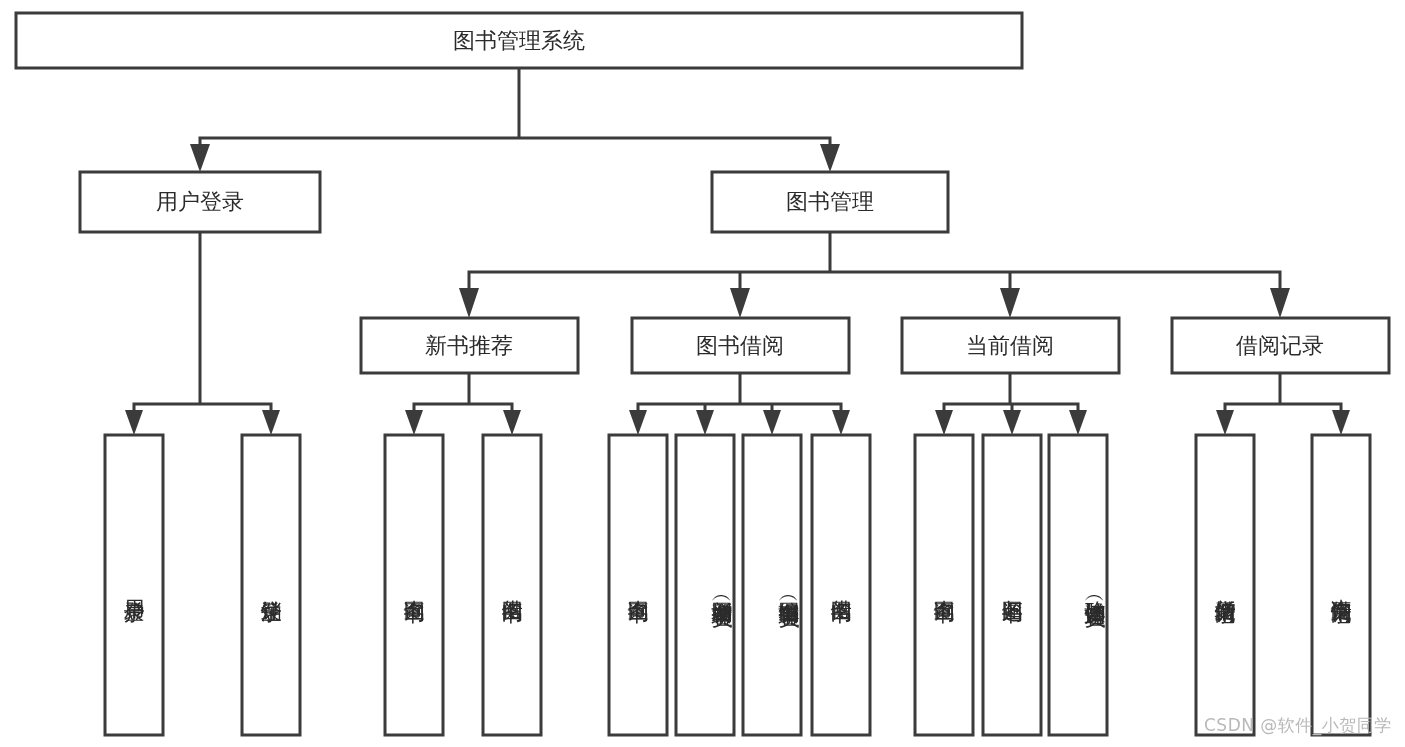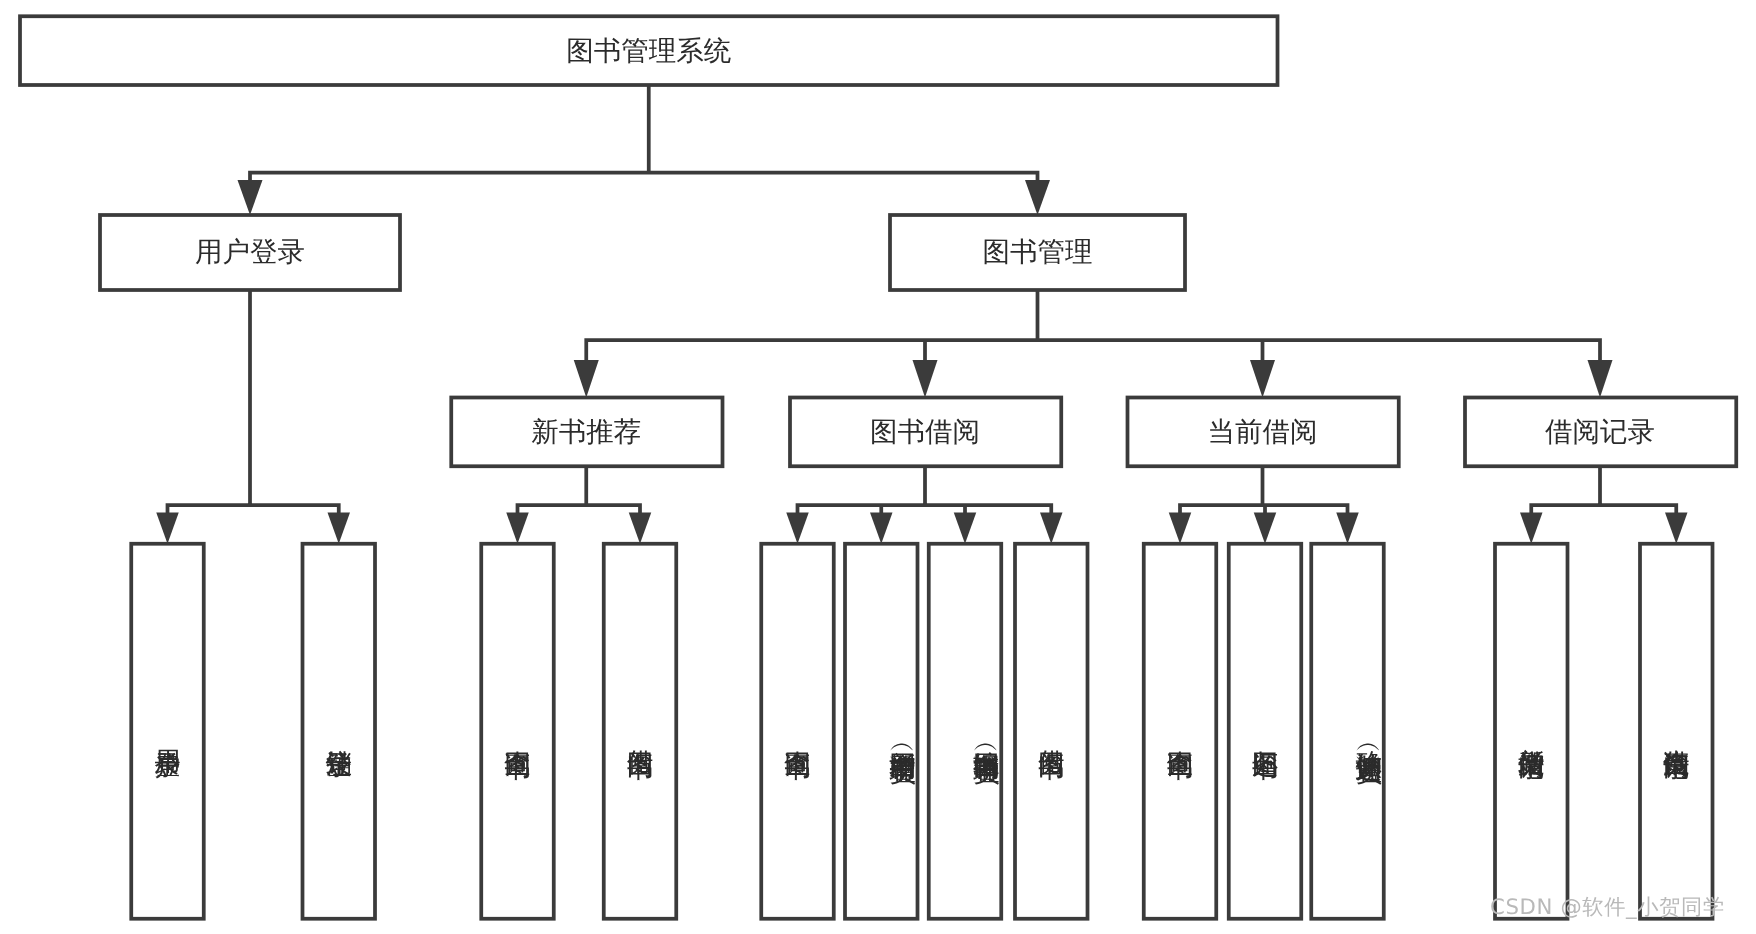--- a/index.html
+++ b/index.html
@@ -68,6 +68,7 @@
     color: #b9b9b9;
     white-space: nowrap;
     letter-spacing: 0.5px;
+    margin-left: 12px;
   }
 </style>
 </head>

